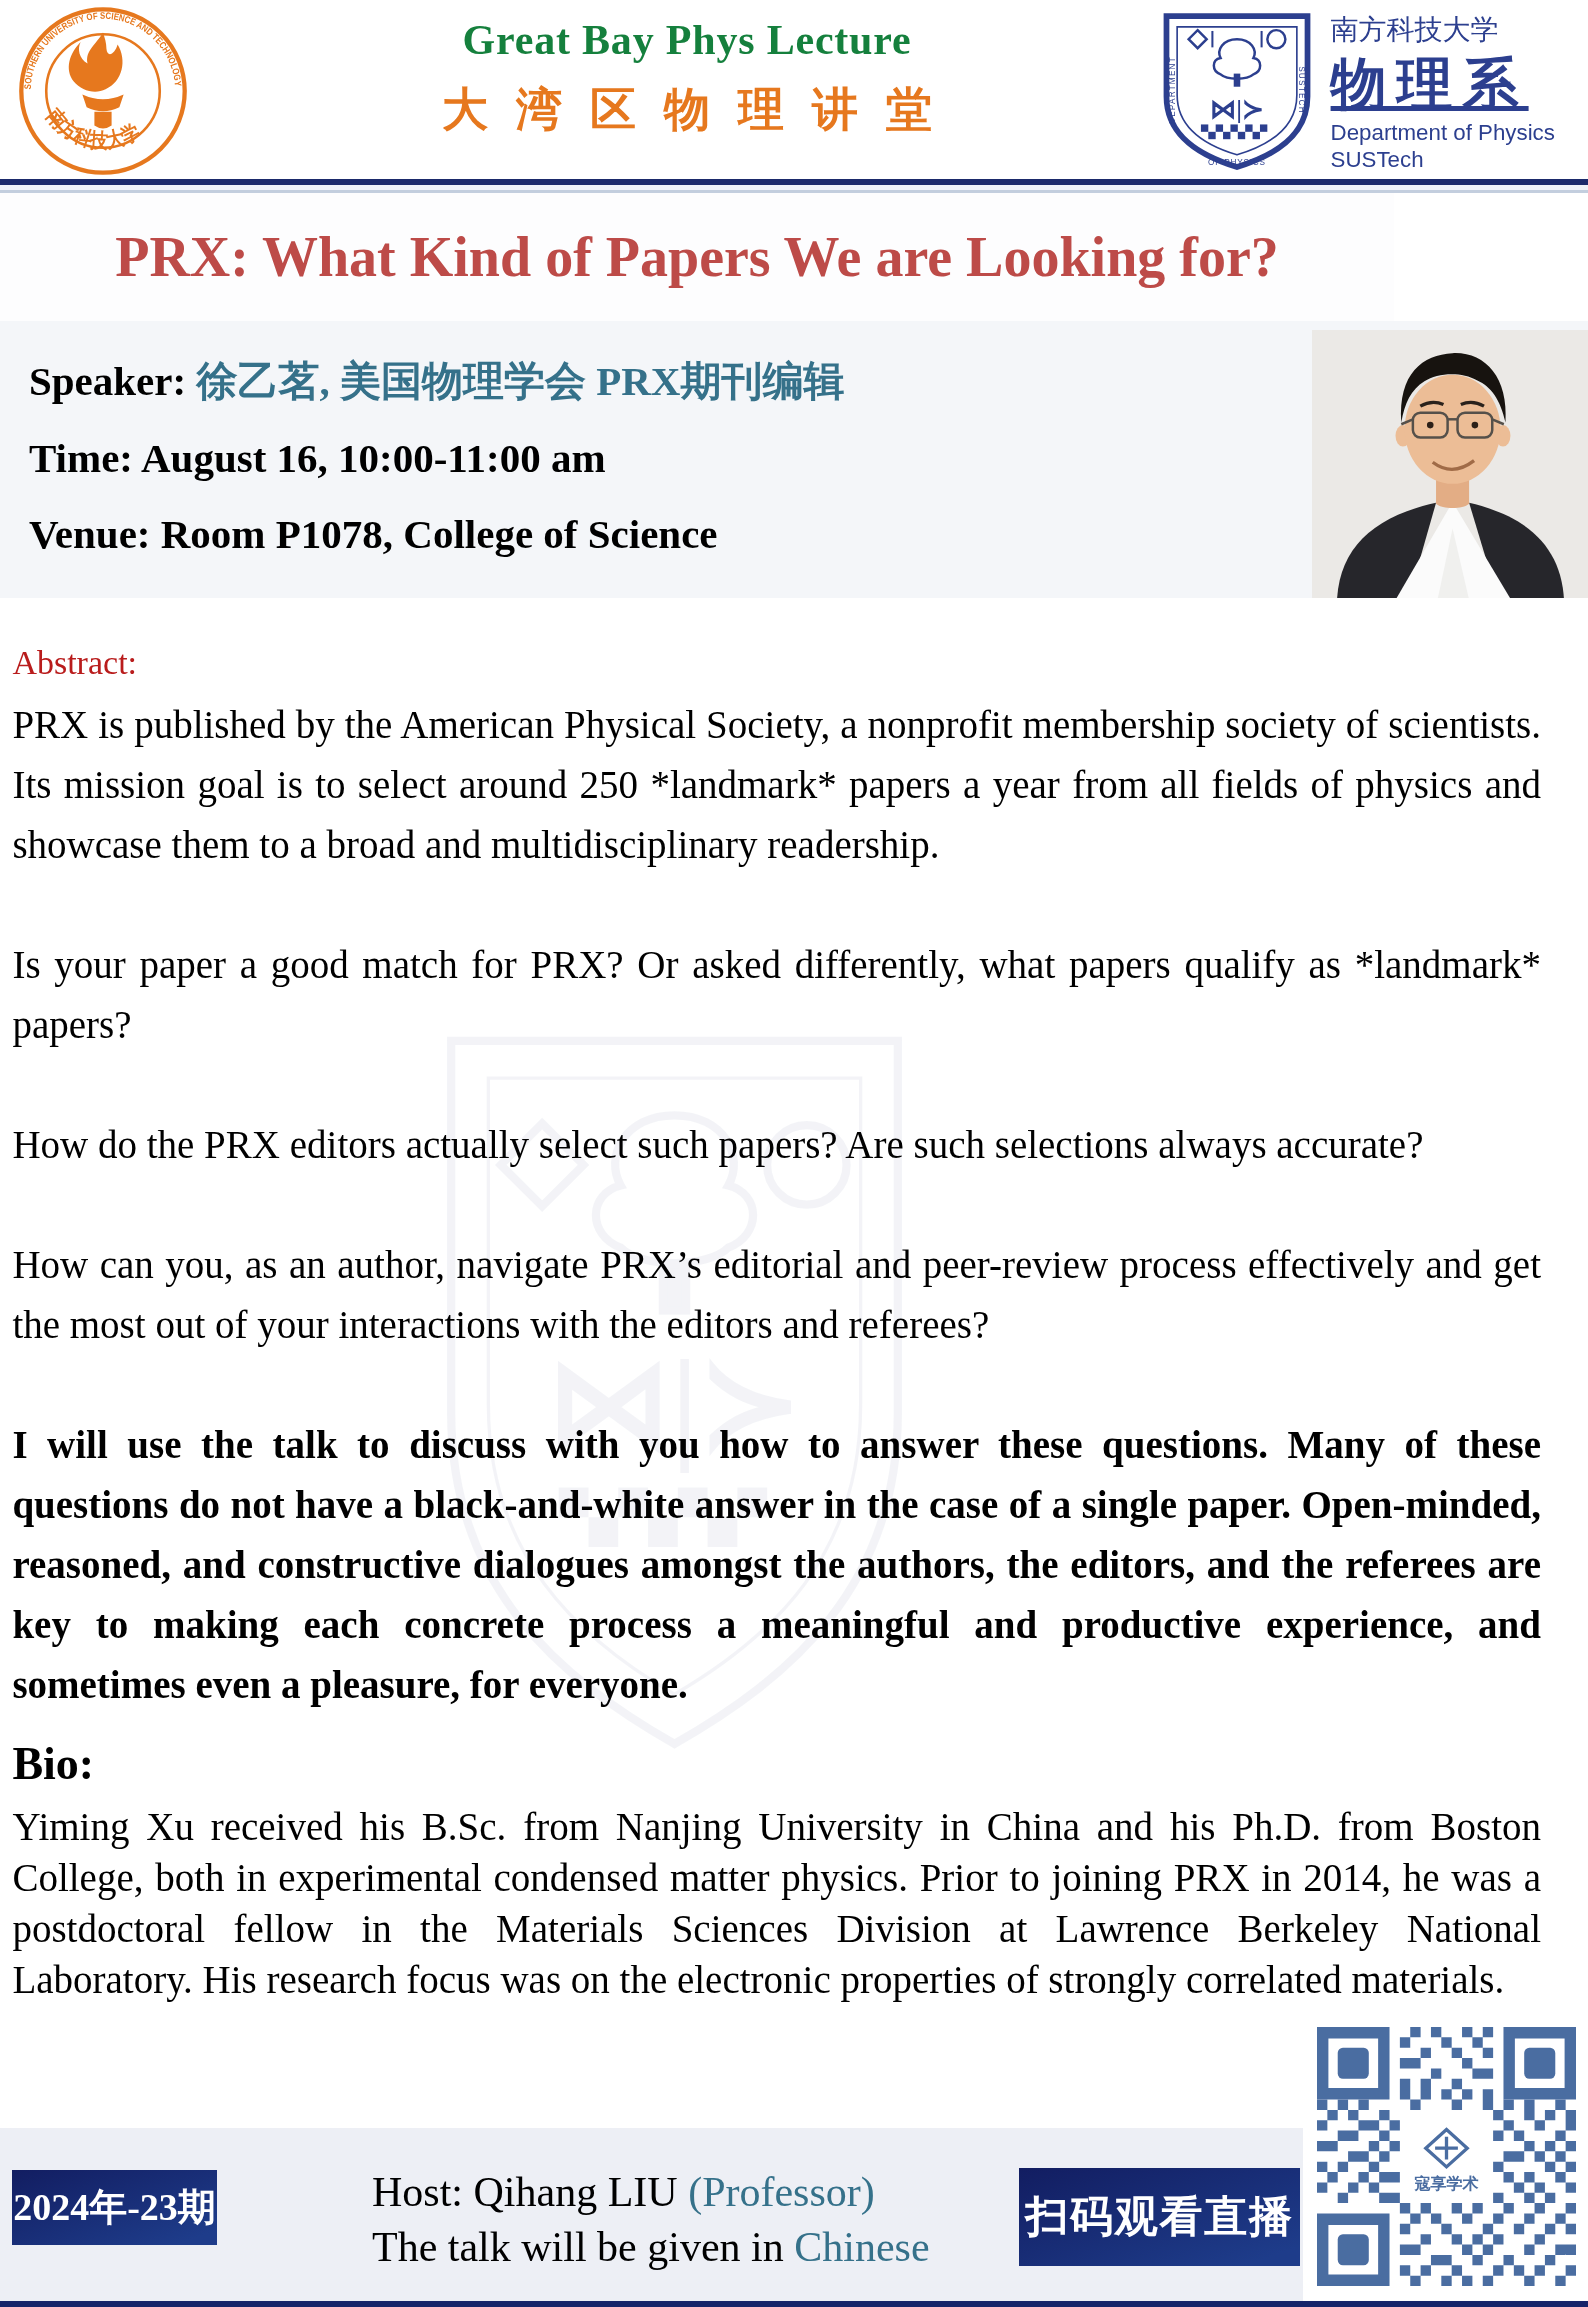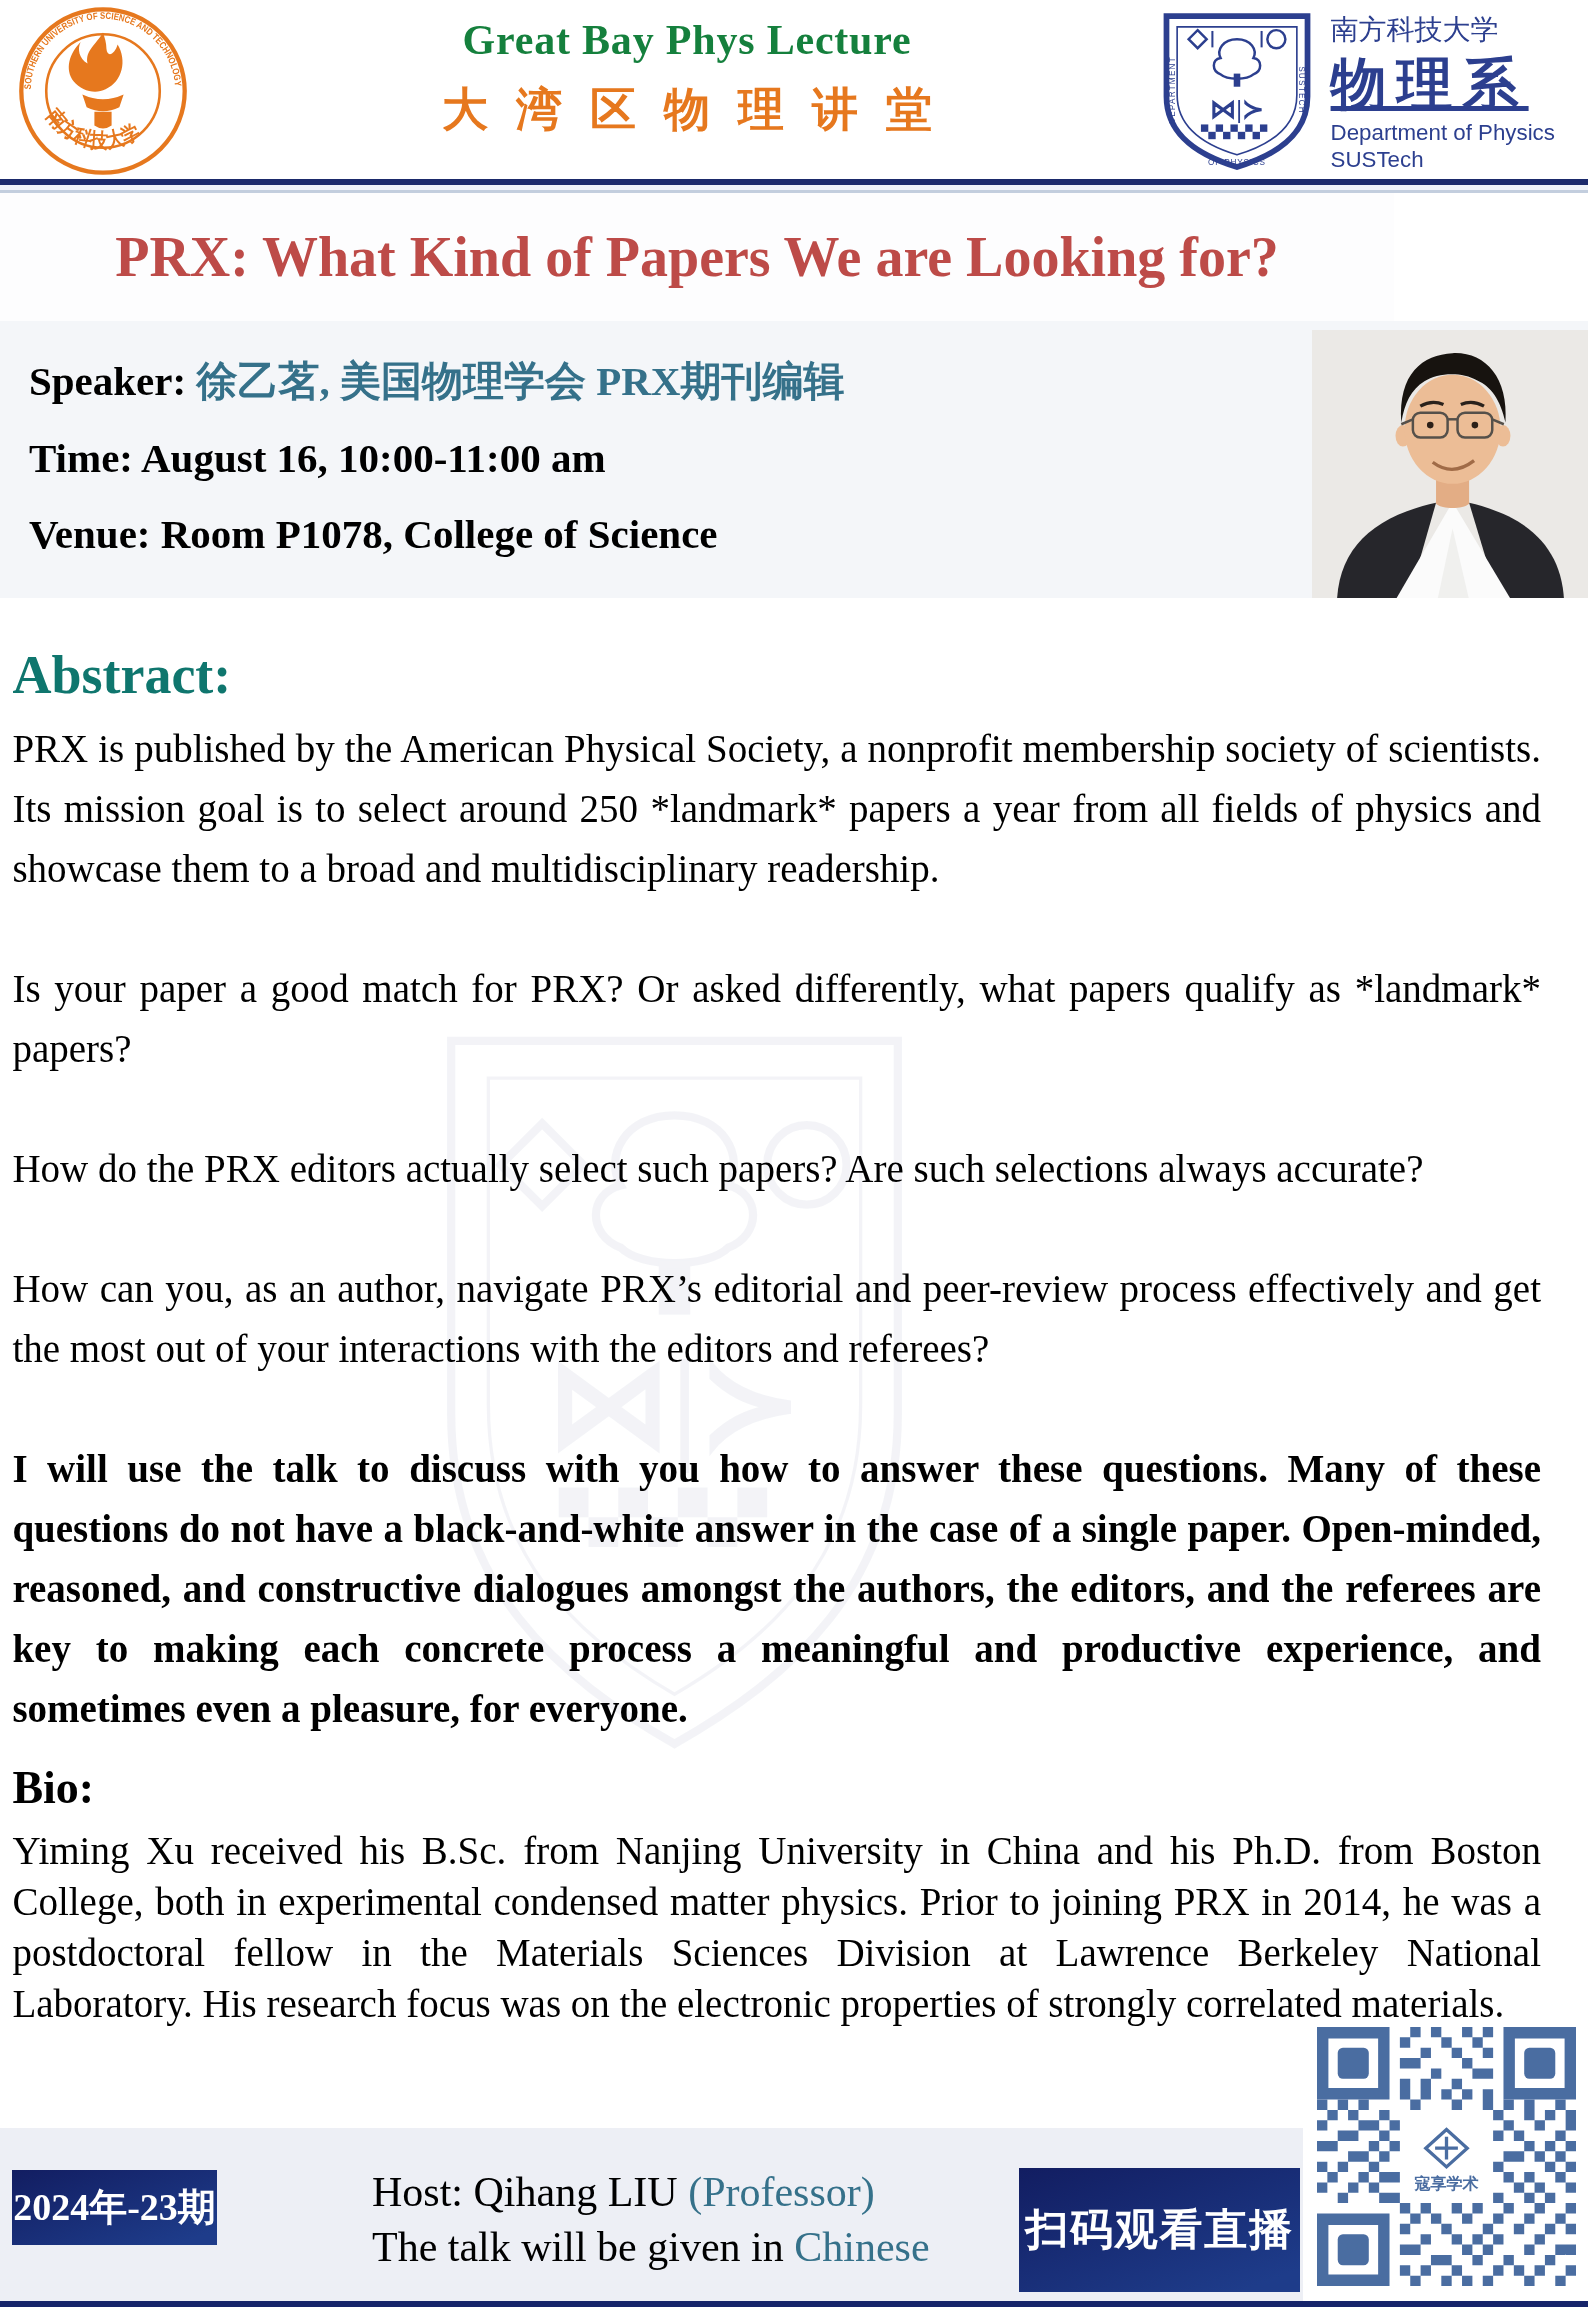--- a/index.html
+++ b/index.html
@@ -38,7 +38,7 @@
   
   .content{position:absolute;left:0;top:598px;width:1589px;height:1530px;background:#fff;}
   .content-inner{position:relative;padding:46px 48px 0 12.4px;}
-  .sect-heading{font-size:54px;font-weight:bold;margin:0 0 13.2px 0;color:#0f766e;}
+  .sect-heading{font-size:34px;font-weight:normal;margin:0 0 13.2px 0;color:#b91c1c;}
   .para{font-size:39px;line-height:60px;color:#000;text-align:justify;margin:0 0 60px 0;}
   .para.last{margin-bottom:0;font-weight:bold;}
   .bio-heading{font-size:46px;font-weight:bold;margin:21.5px 0 11.6px 0;color:#000;}

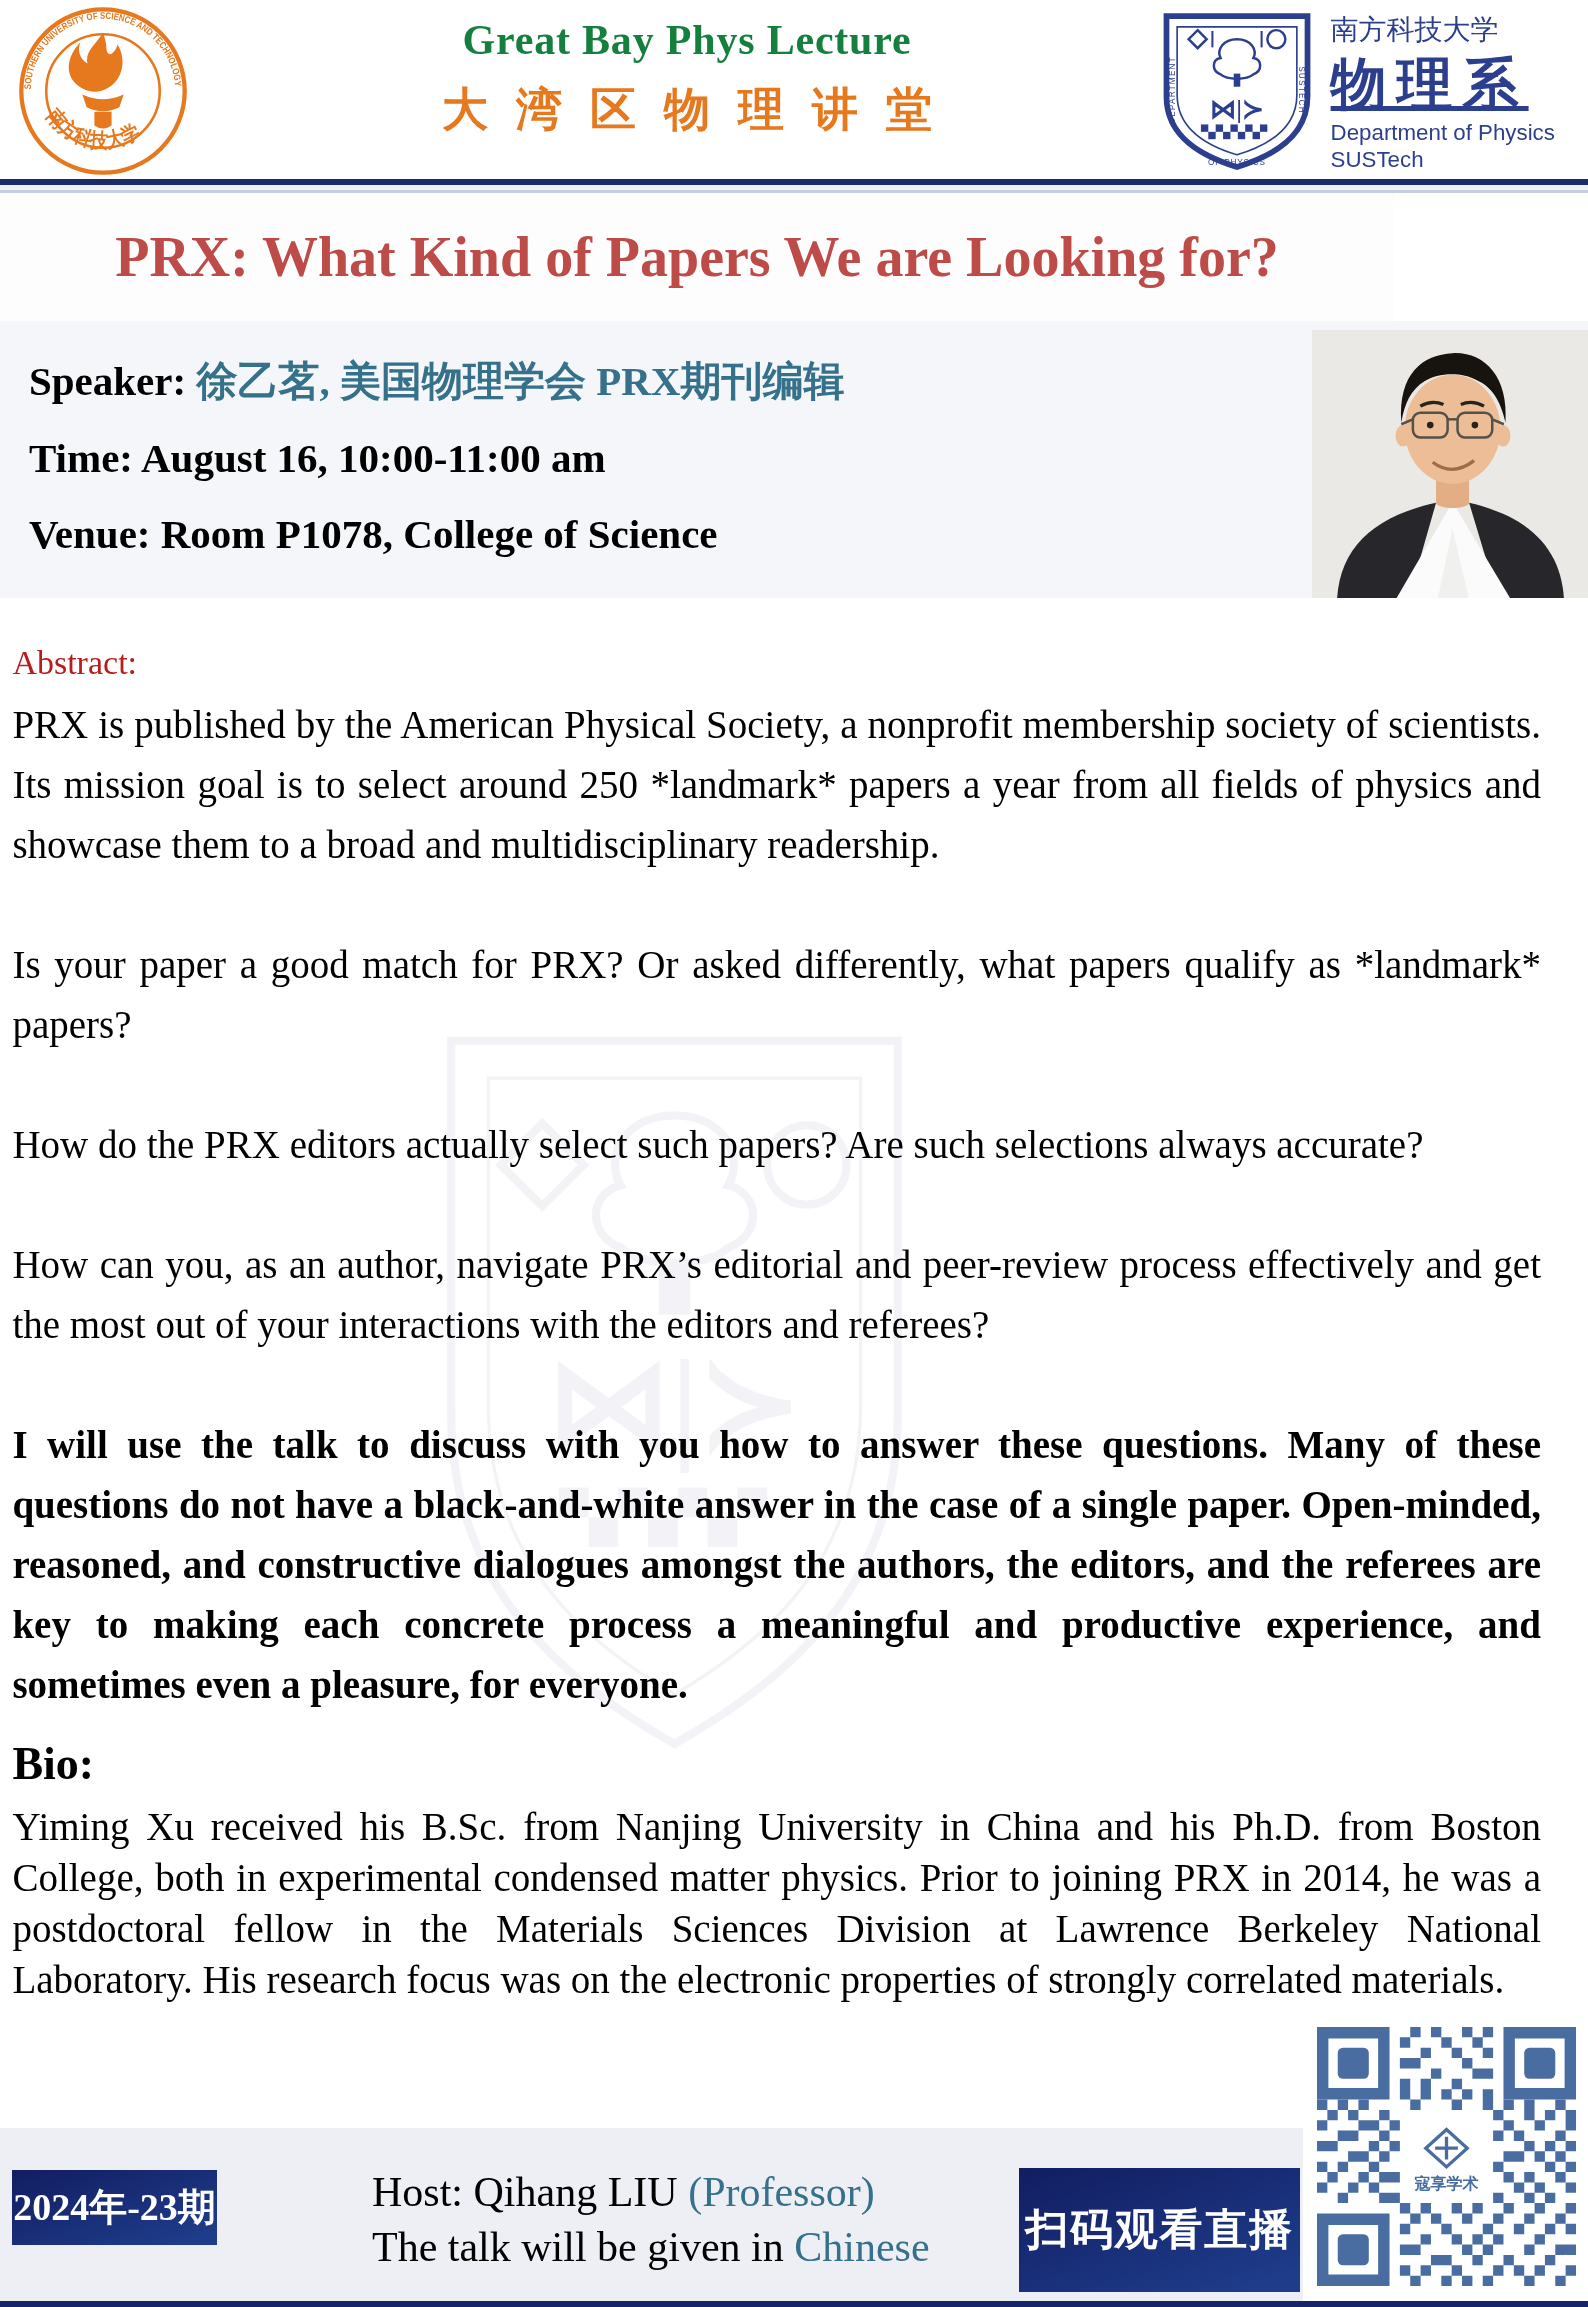--- a/index.html
+++ b/index.html
@@ -54,7 +54,7 @@
                font-size:38px;font-weight:bold;}
   .host-block{position:absolute;left:372px;top:2168px;}
   .host-line{font-size:42px;font-weight:normal;color:#000;line-height:48px;margin-bottom:6.6px;}
-  .scan-badge{position:absolute;left:1019px;top:2168px;width:281px;height:124px;
+  .scan-badge{position:absolute;left:1019px;top:2168px;width:281px;height:98px;
               background:linear-gradient(160deg,#121d61 0%,#1e3c8a 90%);
               color:#fff;display:flex;align-items:center;justify-content:center;
               font-family:"Liberation Sans","DejaVu Sans",sans-serif;

